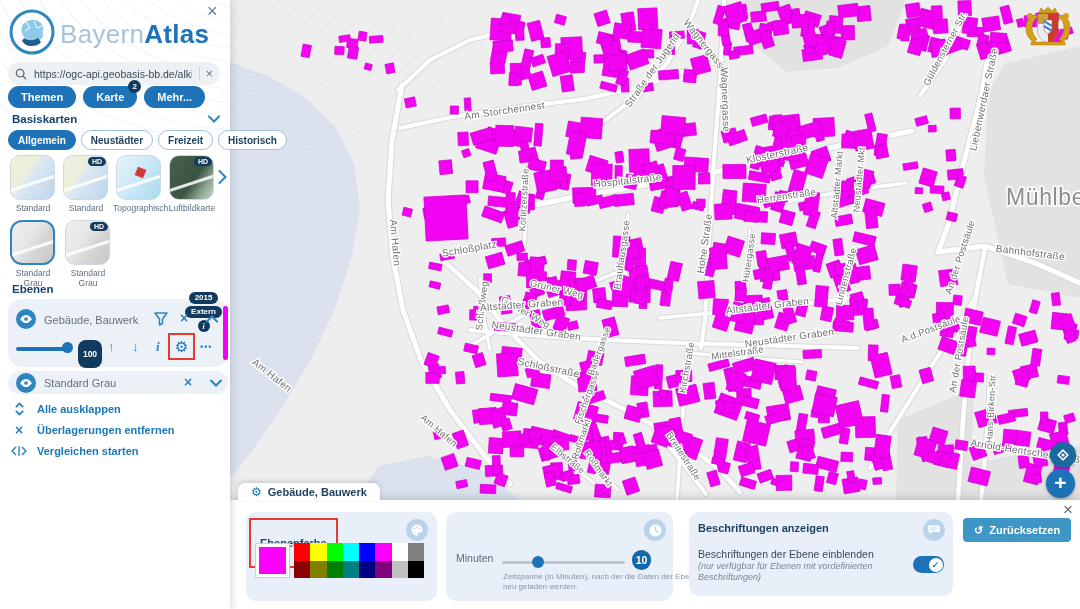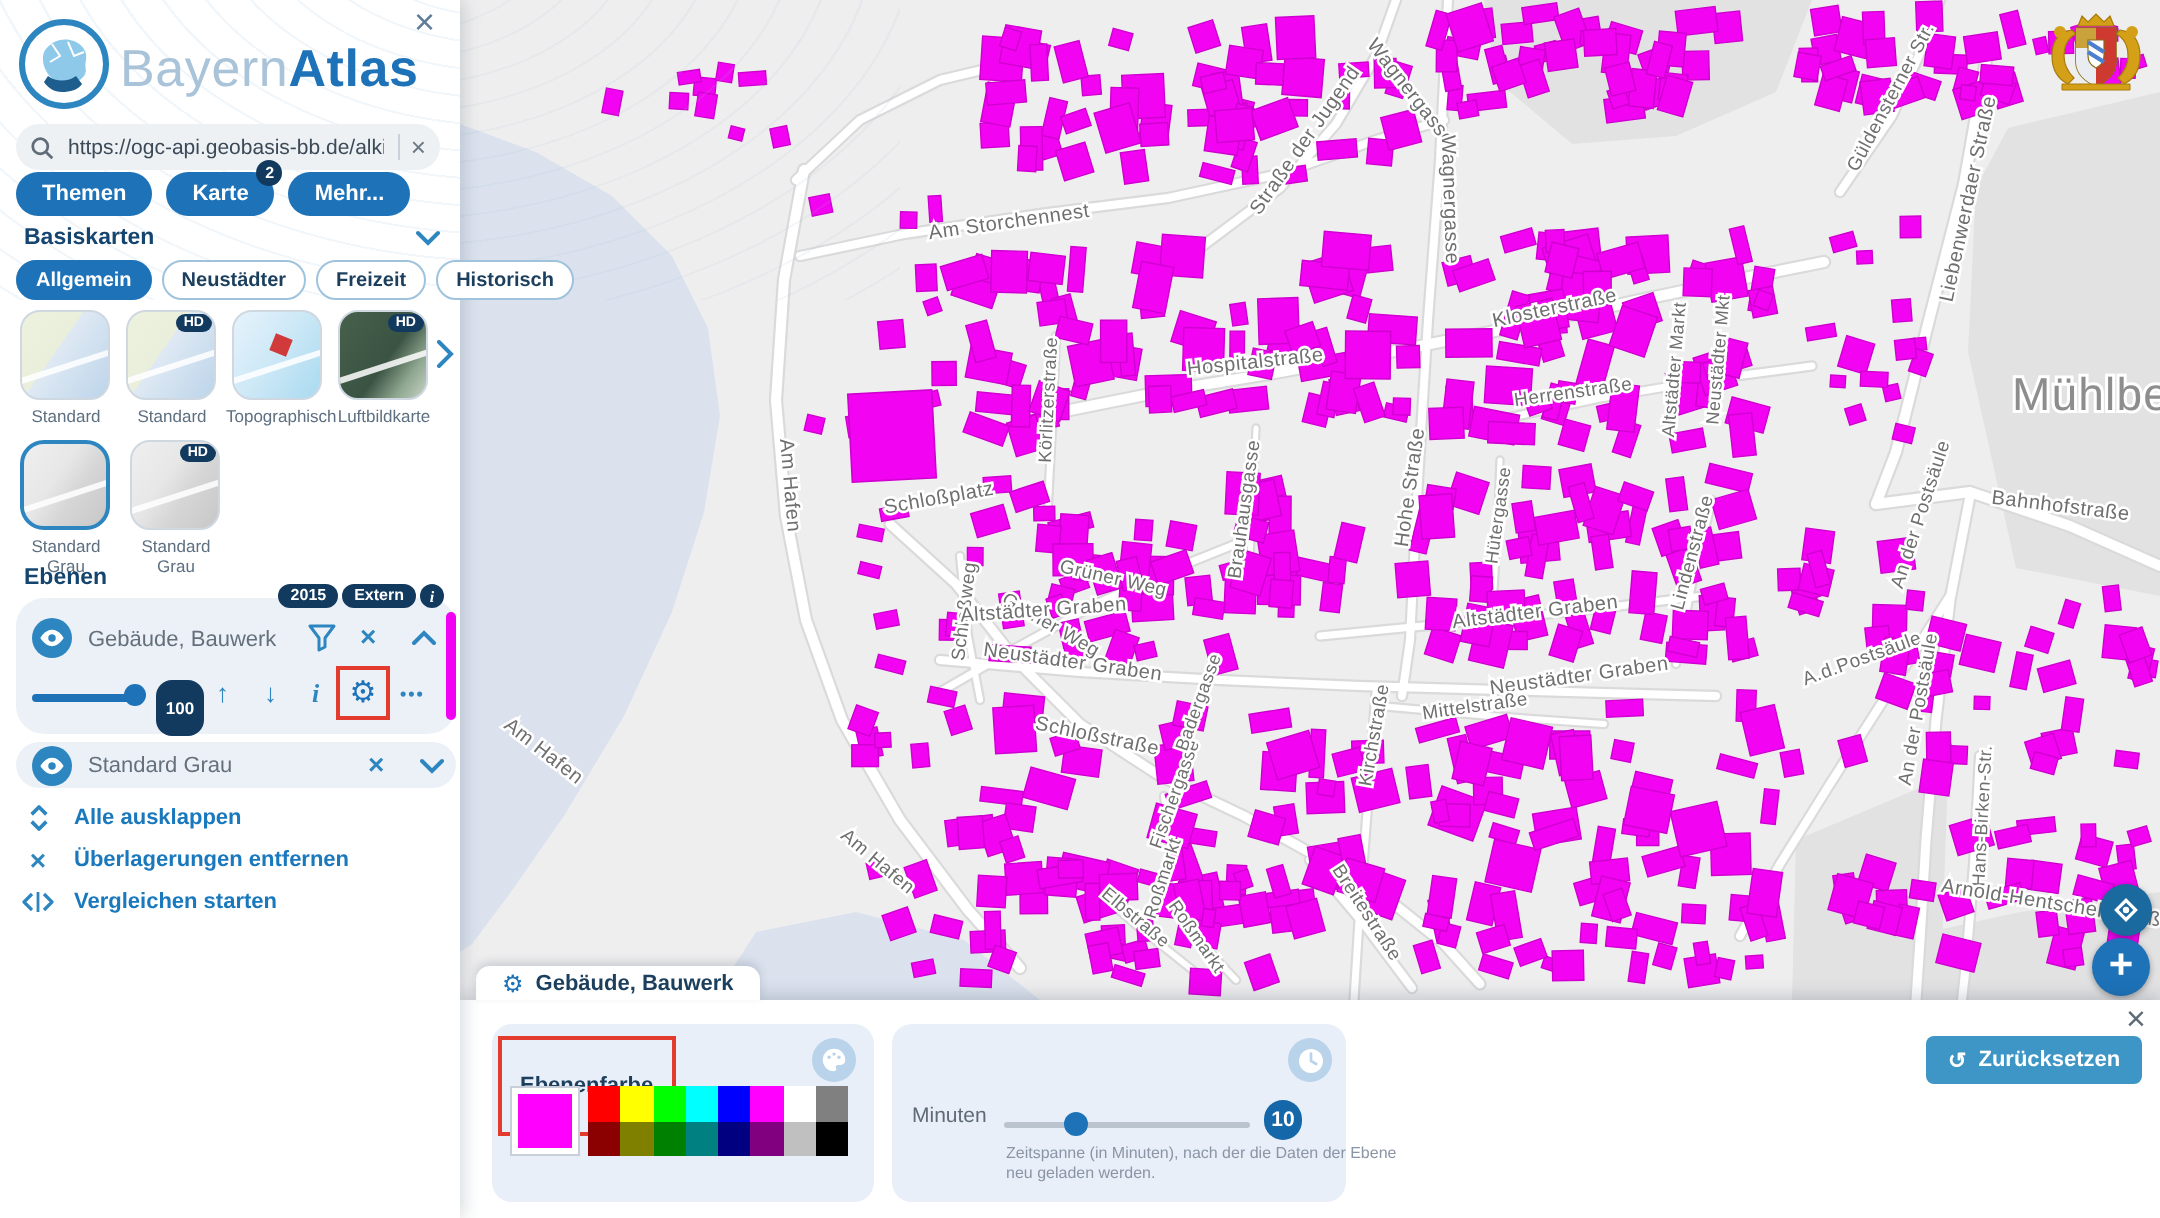--- a/index.html
+++ b/index.html
@@ -62,7 +62,7 @@
   .lc1{top:299px;width:220px;height:68px;}
   .lc2{top:371px;width:220px;height:23px;}
   .colorstrip{position:absolute;right:0;top:7px;bottom:7px;width:5px;border-radius:3px;background:#f202f2;}
-  .lbadges{position:absolute;right:6px;top:-7px;display:flex;gap:2px;align-items:center;}
+  .lbadges{position:absolute;right:6px;top:-7px;display:flex;gap:2px;align-items:center;flex-direction:column;}
   .pill{background:#123a5e;color:#fff;font-size:8px;font-weight:bold;border-radius:8px;padding:2px 6px;line-height:1;}
   .info-dot{width:12px;height:12px;border-radius:50%;background:#123a5e;color:#fff;font-size:8px;font-weight:bold;
     font-style:italic;display:flex;align-items:center;justify-content:center;font-family:"Liberation Serif",serif;}

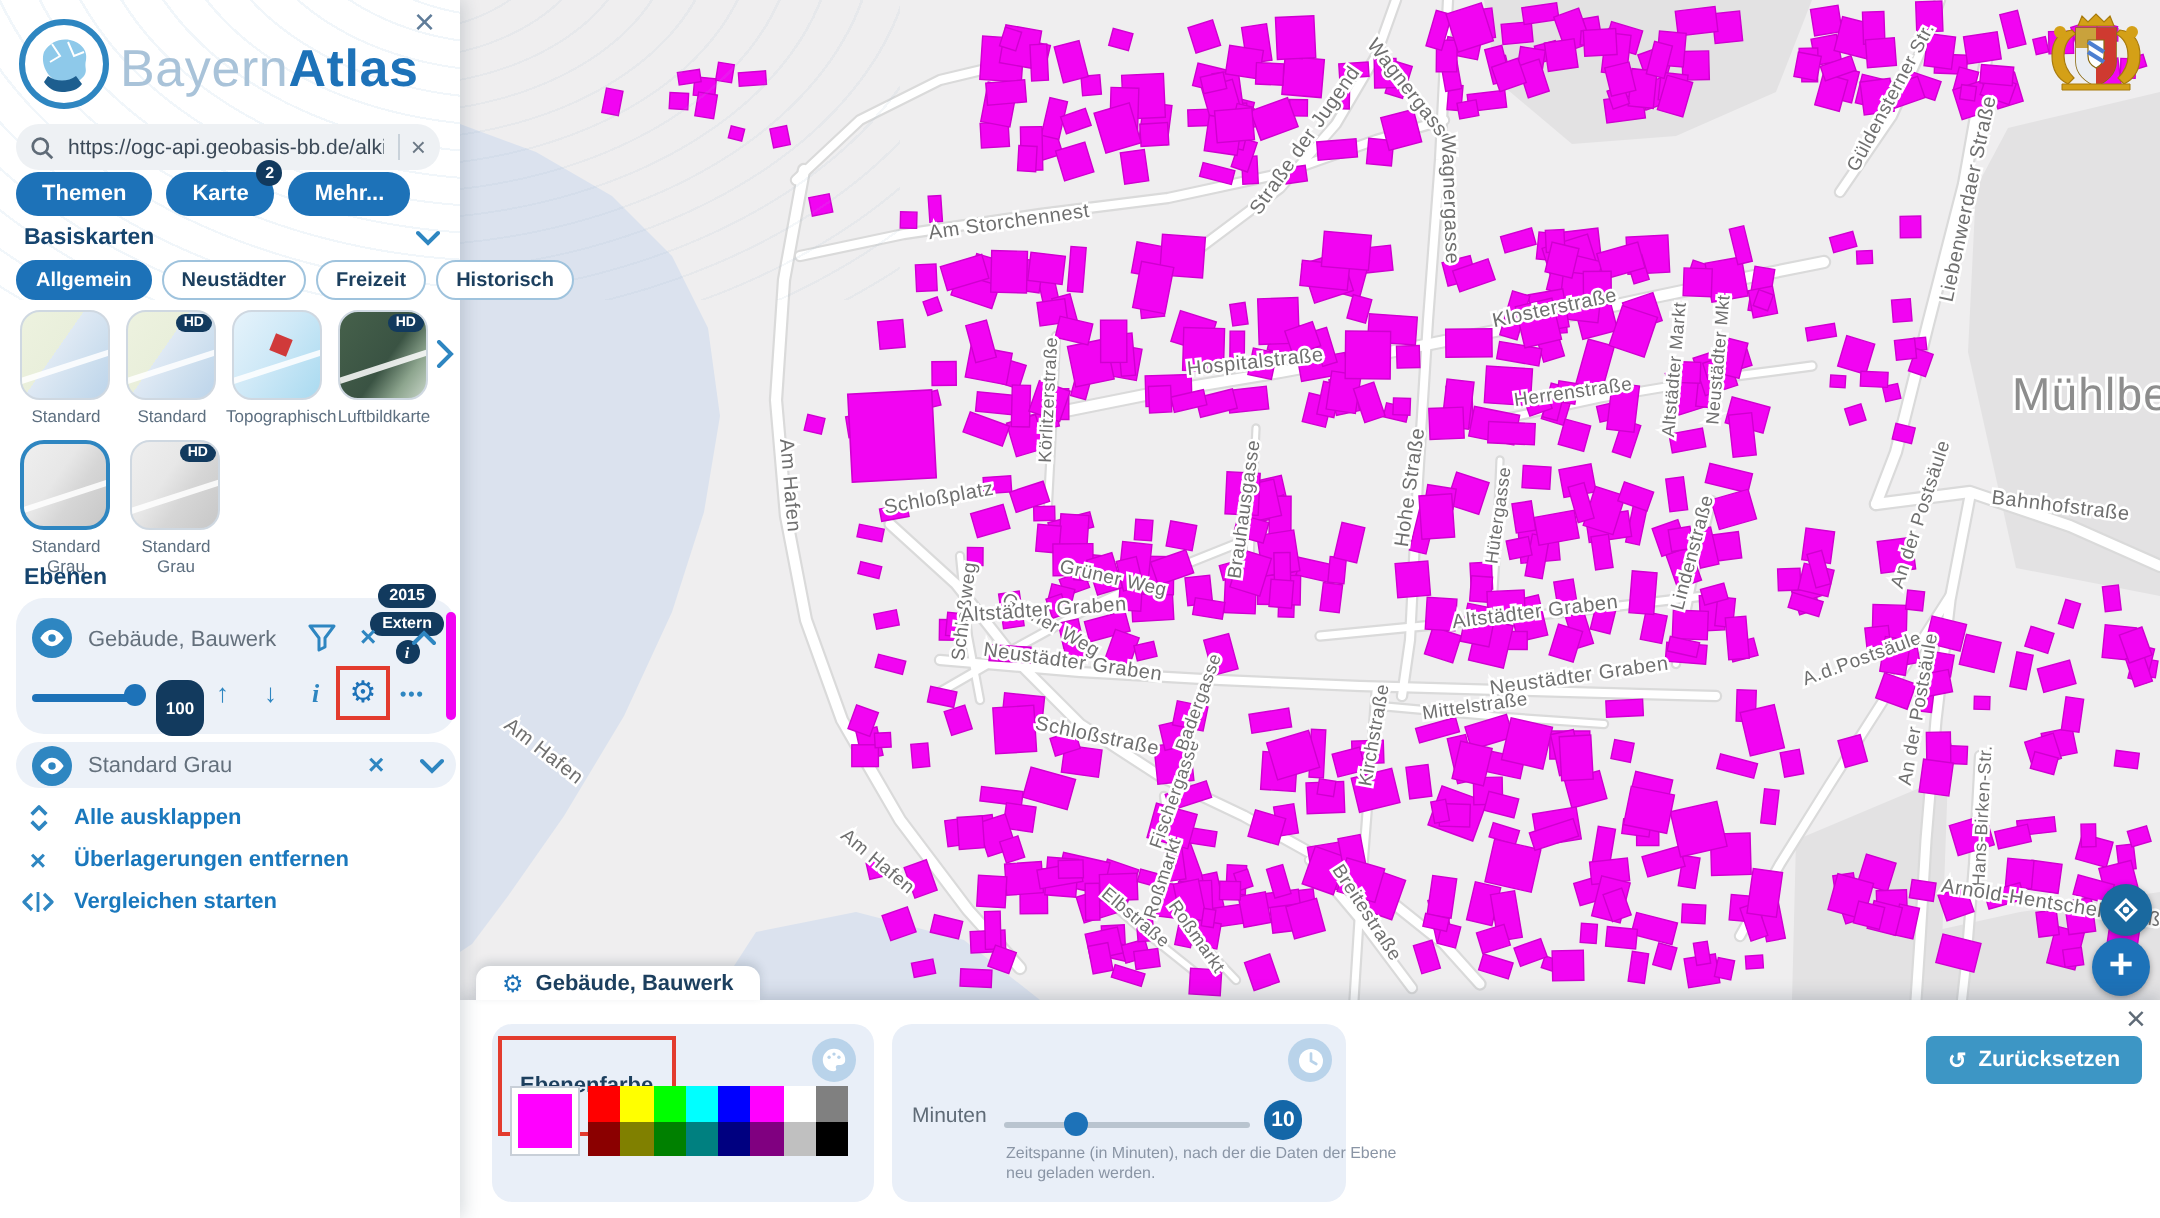--- a/index.html
+++ b/index.html
@@ -1070,6 +1070,20 @@
     <div class="caption" style="left:10px;top:60px;width:200px;margin-left:47px;">Zeitspanne (in Minuten), nach der die Daten der Ebene neu geladen werden.</div>
   </div>
 
+  <div class="pcard pc3">
+    <div class="card-title" style="left:9px;top:10px;">Beschriftungen anzeigen</div>
+    <div class="corner-ic" style="left:234px;top:7px;">
+      <svg width="14" height="12" viewBox="0 0 22 18">
+          <path d="M2 2h18v10H8l-4 4v-4H2z" fill="#fff"></path>
+      <path d="M5 6h12M5 9h8" stroke="#b9d3ea" stroke-width="1.6"></path>
+        </svg>
+    </div>
+    <div class="lbl-text">Beschriftungen der Ebene einblenden</div>
+    <div class="lbl-note">(nur verfügbar für Ebenen mit vordefinierten Beschriftungen)</div>
+    <div class="toggle">
+      <span class="knob">✓</span>
+    </div>
+  </div>
 
   <button class="reset">
     <span>↺</span>

